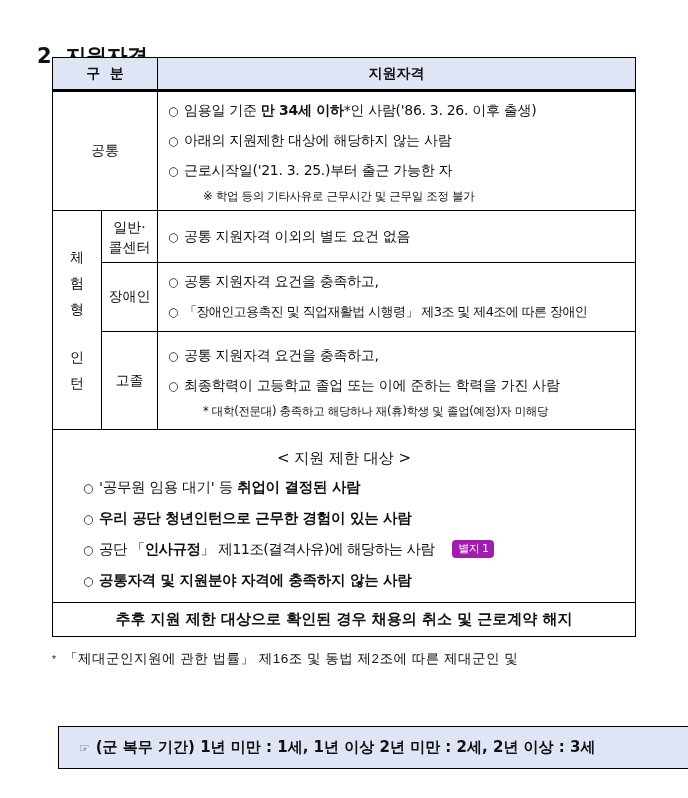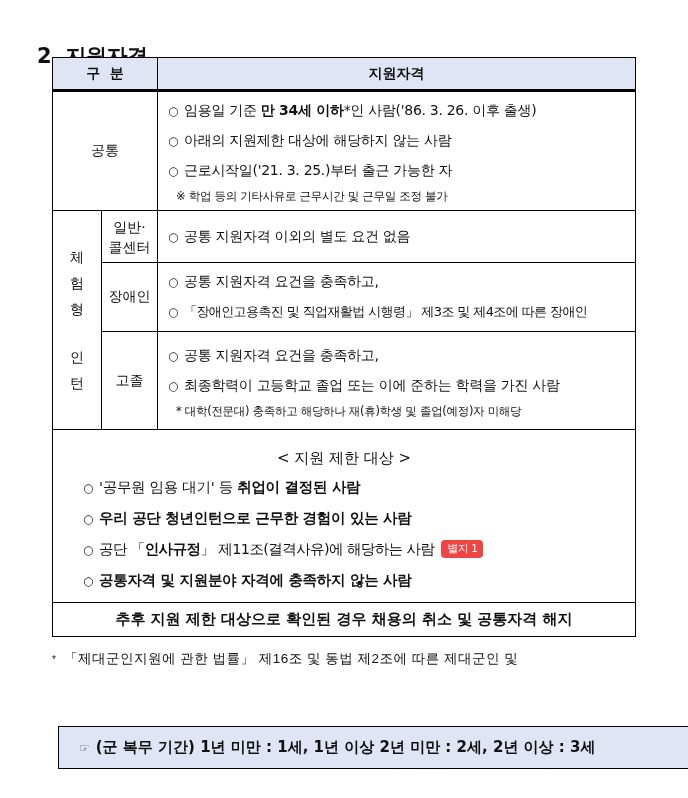--- a/index.html
+++ b/index.html
@@ -25,7 +25,7 @@
     .cat { text-align: center; vertical-align: middle; }
     .content { padding: 4px 10px; vertical-align: middle; }
     .line { line-height: 29px; white-space: nowrap; letter-spacing: -0.3px; }
-    .note { font-size: 11.5px; line-height: 20px; white-space: nowrap; letter-spacing: -0.3px; }
+    .note { font-size: 11.5px; line-height: 20px; white-space: nowrap; letter-spacing: -0.3px; margin-left: 27px; }
     .note.indent { padding-left: 8px; }
     .bullet { display: inline-block; width: 16px; font-size: 12px; }
     b { font-weight: bold; }

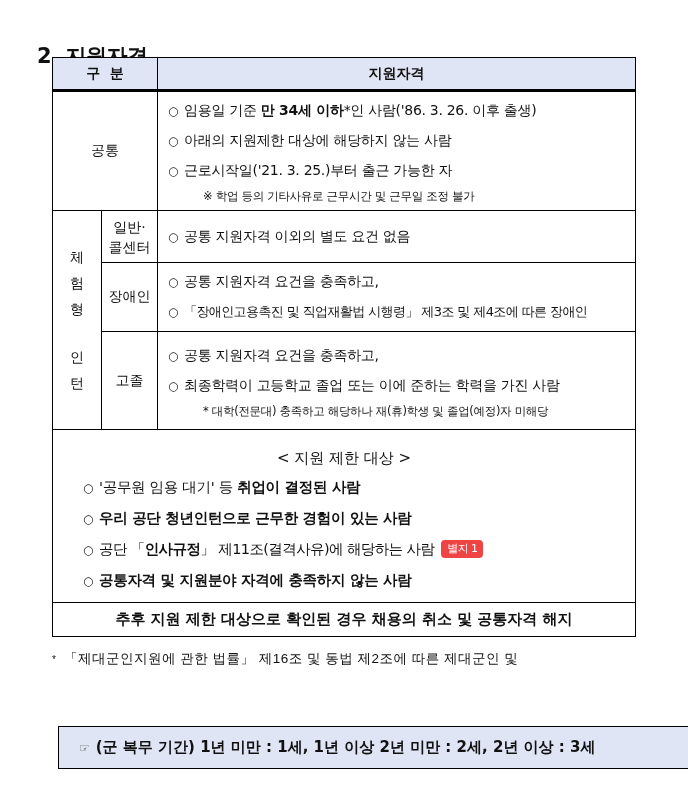--- a/index.html
+++ b/index.html
@@ -37,9 +37,9 @@
     .restrict-title { text-align: center; font-size: 15px; line-height: 28px; margin-top: 8px; }
     .restrict .line { line-height: 30px; font-size: 14.5px; }
     .badge {
-      display: inline-block; background: #ef4444; color: #fff;
+      display: inline-block; background: #a21caf; color: #fff;
       font-size: 11px; padding: 1px 6px; border-radius: 4px;
-      line-height: 16px; margin-left: 7px; vertical-align: 2px;
+      line-height: 16px; margin-left: 18px; vertical-align: 2px;
     }
     .footer-row { text-align: center; font-weight: bold; font-size: 15px; height: 34px; }
 

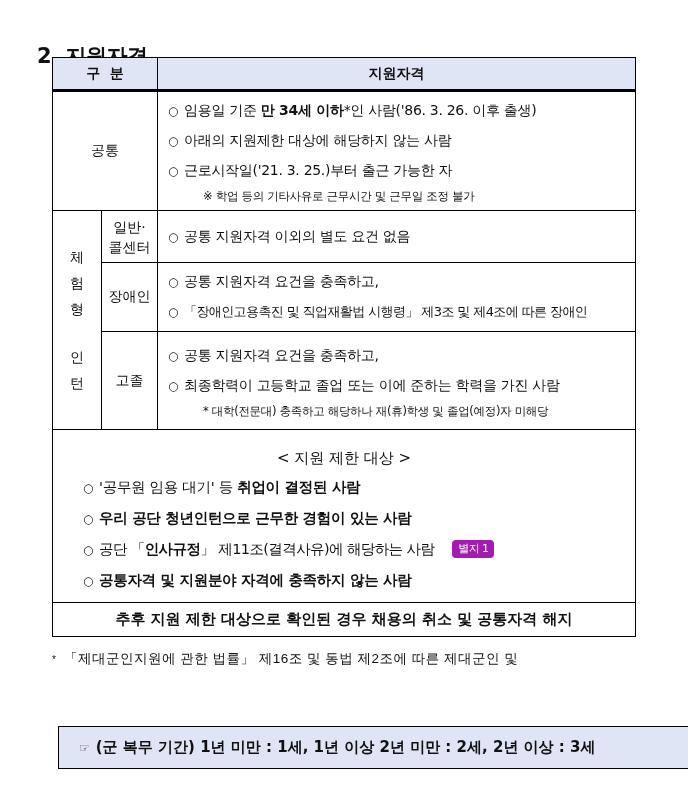--- a/index.html
+++ b/index.html
@@ -157,7 +157,7 @@
   </tr>
 
   <tr>
-    <td colspan="3" class="footer-row">추후 지원 제한 대상으로 확인된 경우 채용의 취소 및 공통자격 해지</td>
+    <td colspan="3" class="footer-row">추후 지원 제한 대상으로 확인된 경우 채용의 취소 및 근로계약 해지</td>
   </tr>
 </tbody>
   </table>

